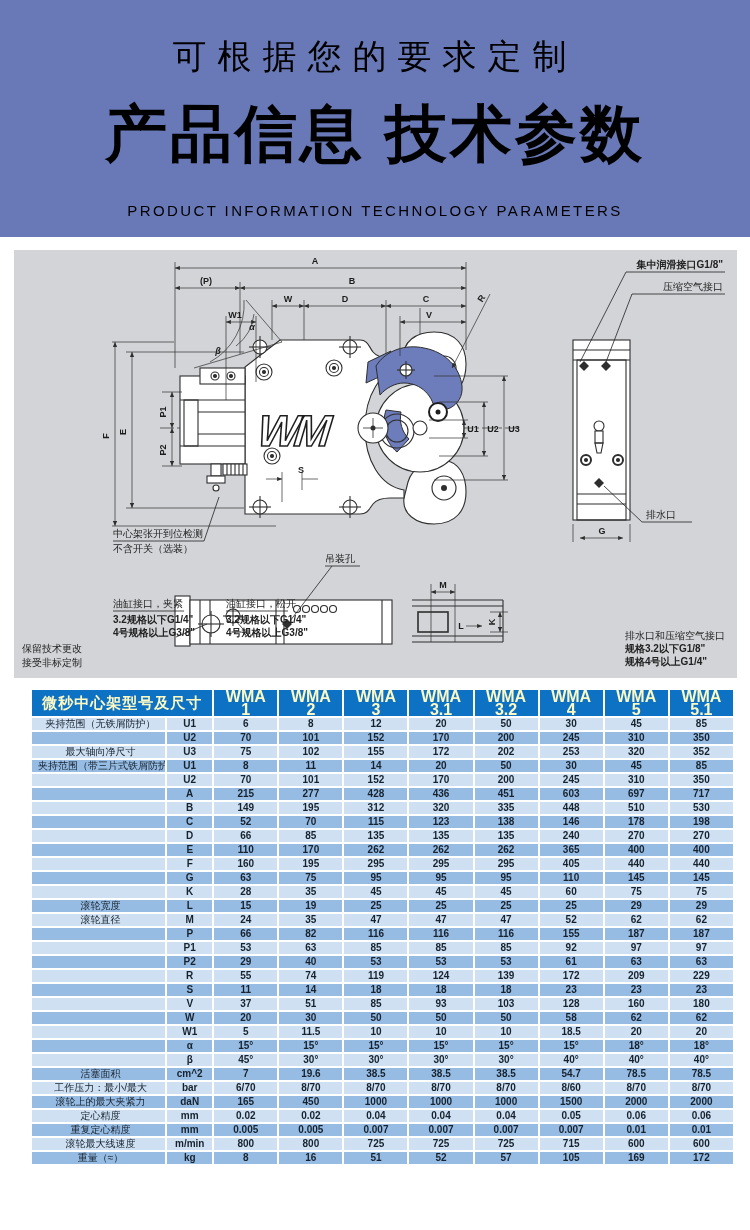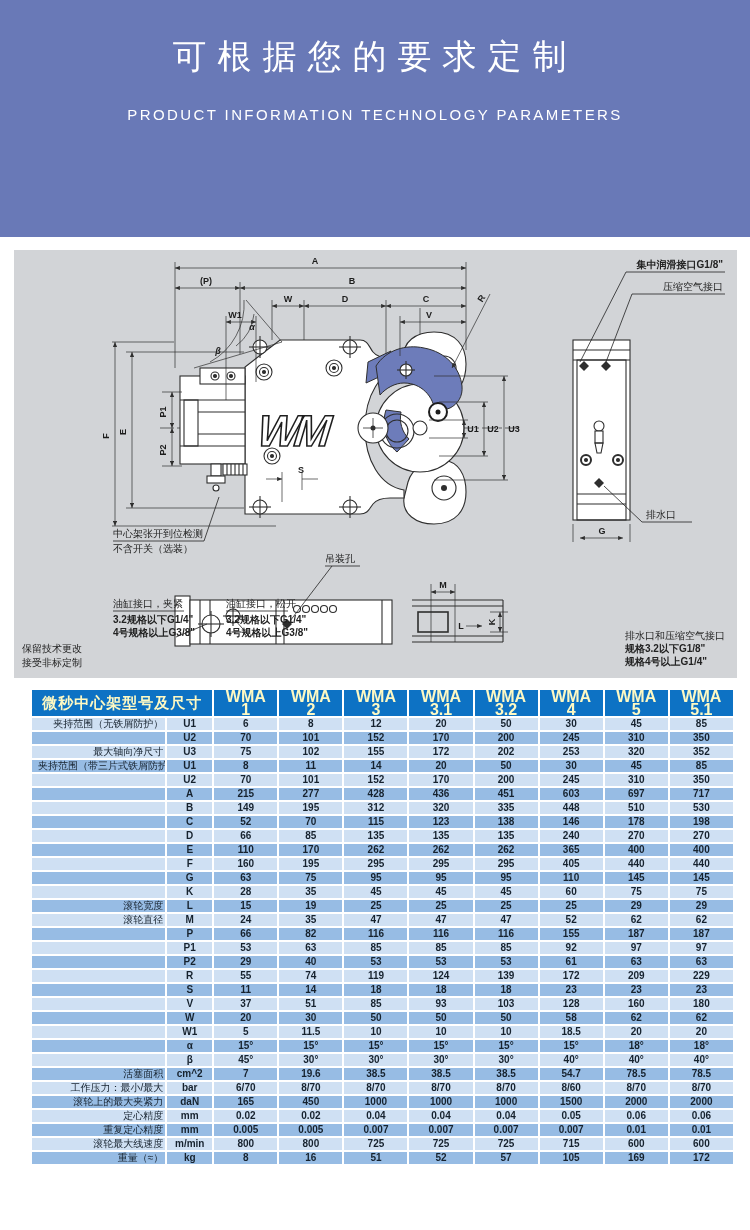--- a/index.html
+++ b/index.html
@@ -11,7 +11,7 @@
   body{width:750px;height:1230px;overflow:hidden;background:#fff;
        font-family:"Liberation Sans","DejaVu Sans",sans-serif;color:var(--ink)}
   
-  .banner{height:237px;background:var(--banner-bg);color:#ffffff;text-align:center}
+  .banner{height:237px;background:var(--banner-bg);color:#000000;text-align:center}
   .banner-sub-cn{padding-top:34px;font-size:34px;font-weight:500;letter-spacing:11px}
   .banner-title{margin:12px 0 0;font-size:62px;font-weight:800;letter-spacing:3px}
   .banner-sub-en{margin-top:26px;font-size:15px;font-weight:500;letter-spacing:2.4px}

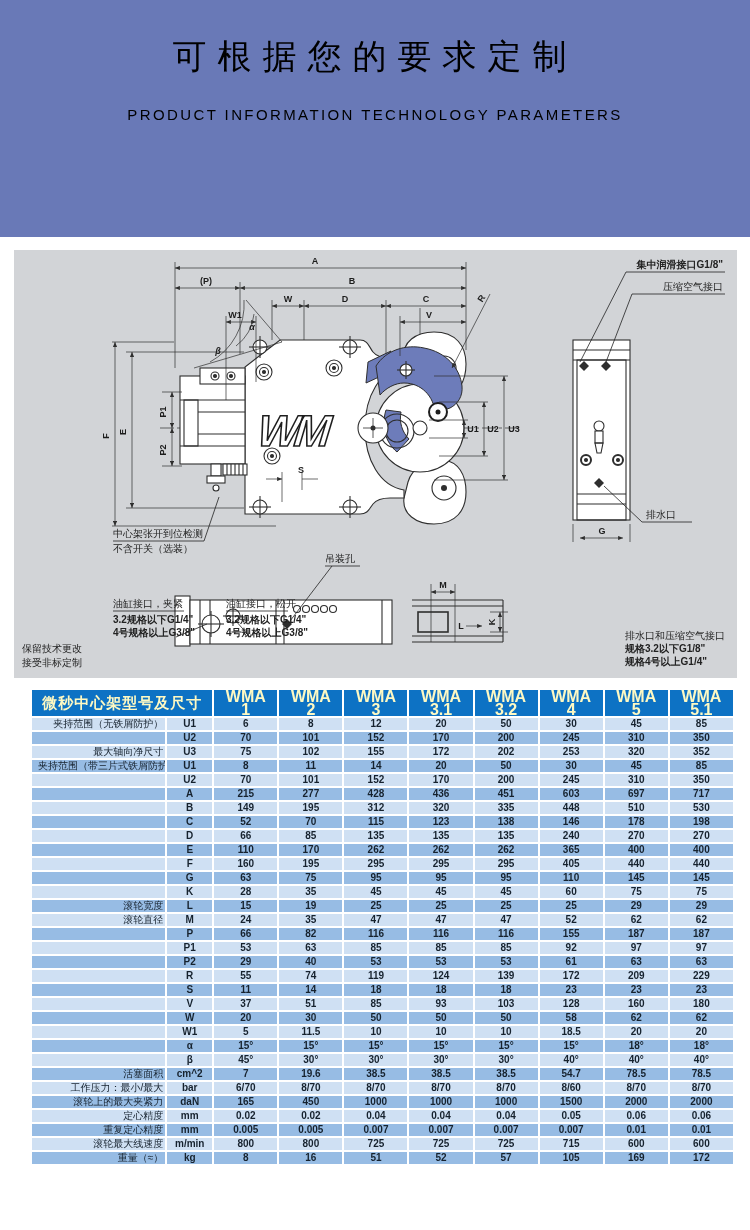--- a/index.html
+++ b/index.html
@@ -44,6 +44,7 @@
 
 <header class="banner">
   <div class="banner-sub-cn">可根据您的要求定制</div>
+  <h1 class="banner-title">产品信息 技术参数</h1>
   <div class="banner-sub-en">PRODUCT INFORMATION TECHNOLOGY PARAMETERS</div>
 </header>
 

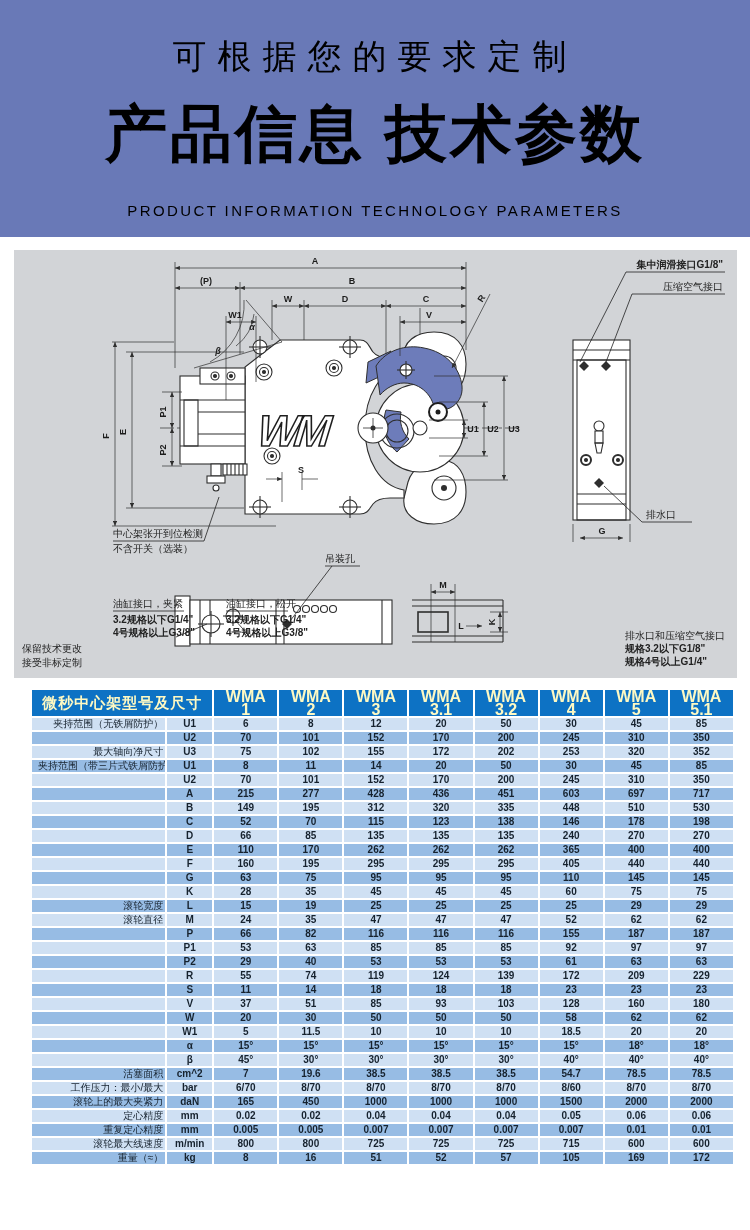--- a/index.html
+++ b/index.html
@@ -35,7 +35,7 @@
   .spec-table td{border:2px solid #fff;height:14px;padding:0 2px;font-size:10px;line-height:12px;color:var(--ink);white-space:nowrap;overflow:hidden}
   tr.light td{background:var(--row-light)}
   tr.mid td{background:var(--row-mid)}
-  td.lbl{text-align:right;padding-left:6px}
+  td.lbl{text-align:center;padding-left:6px}
   td.sub{text-align:center;font-weight:700}
   td.val{text-align:center;font-weight:700}
 </style>

